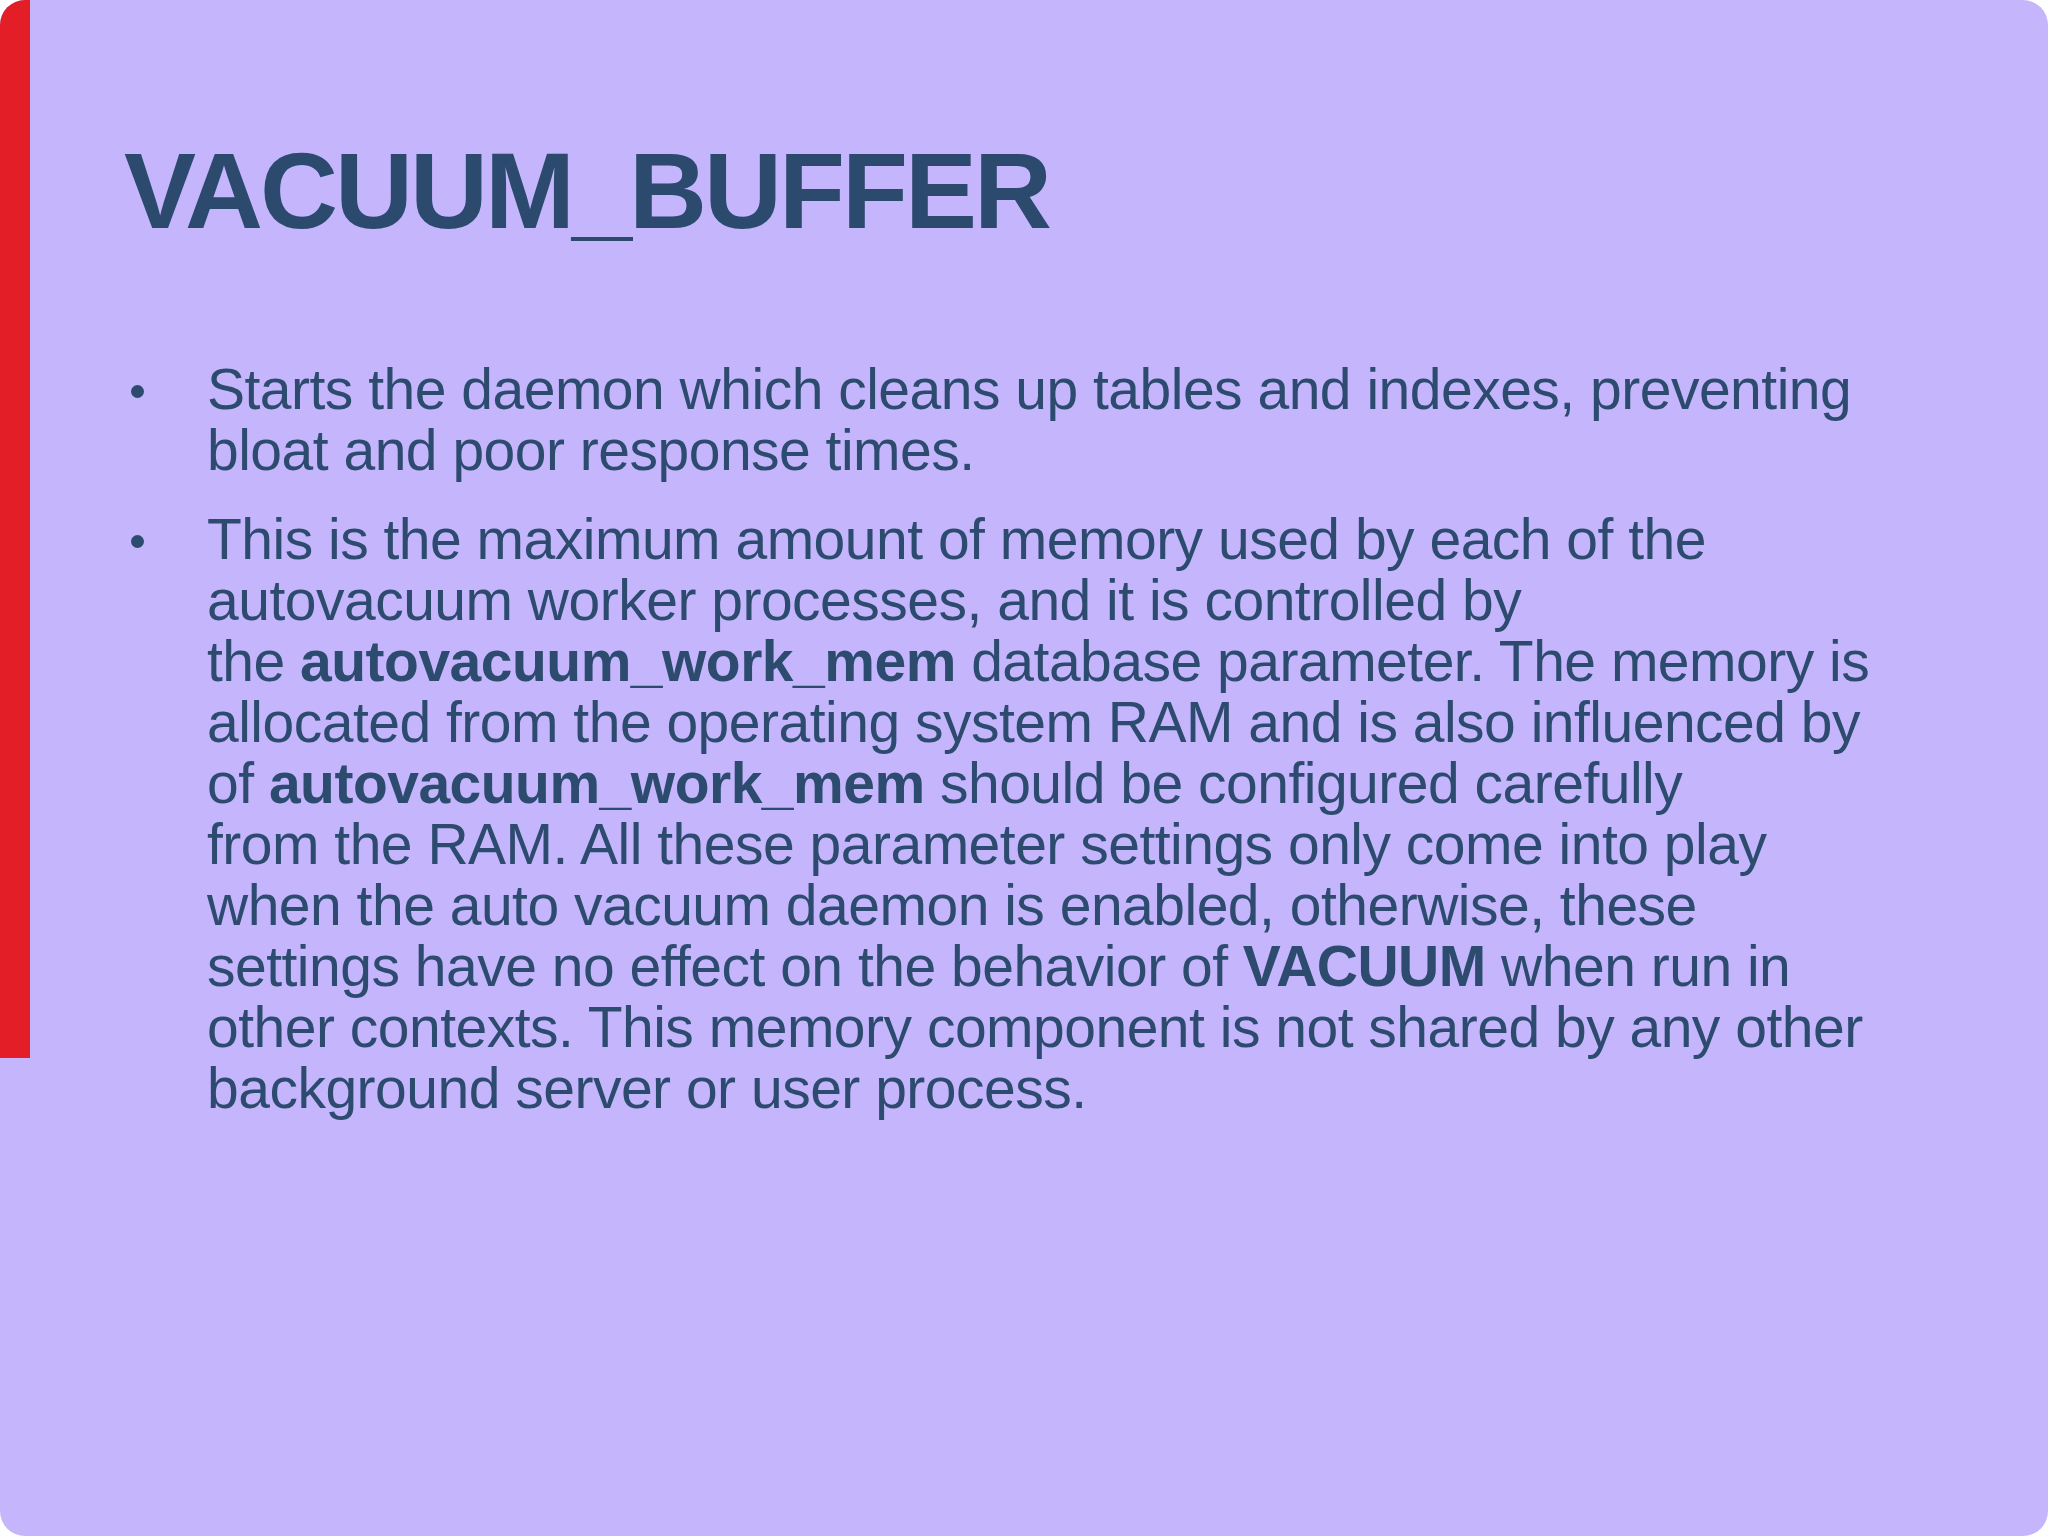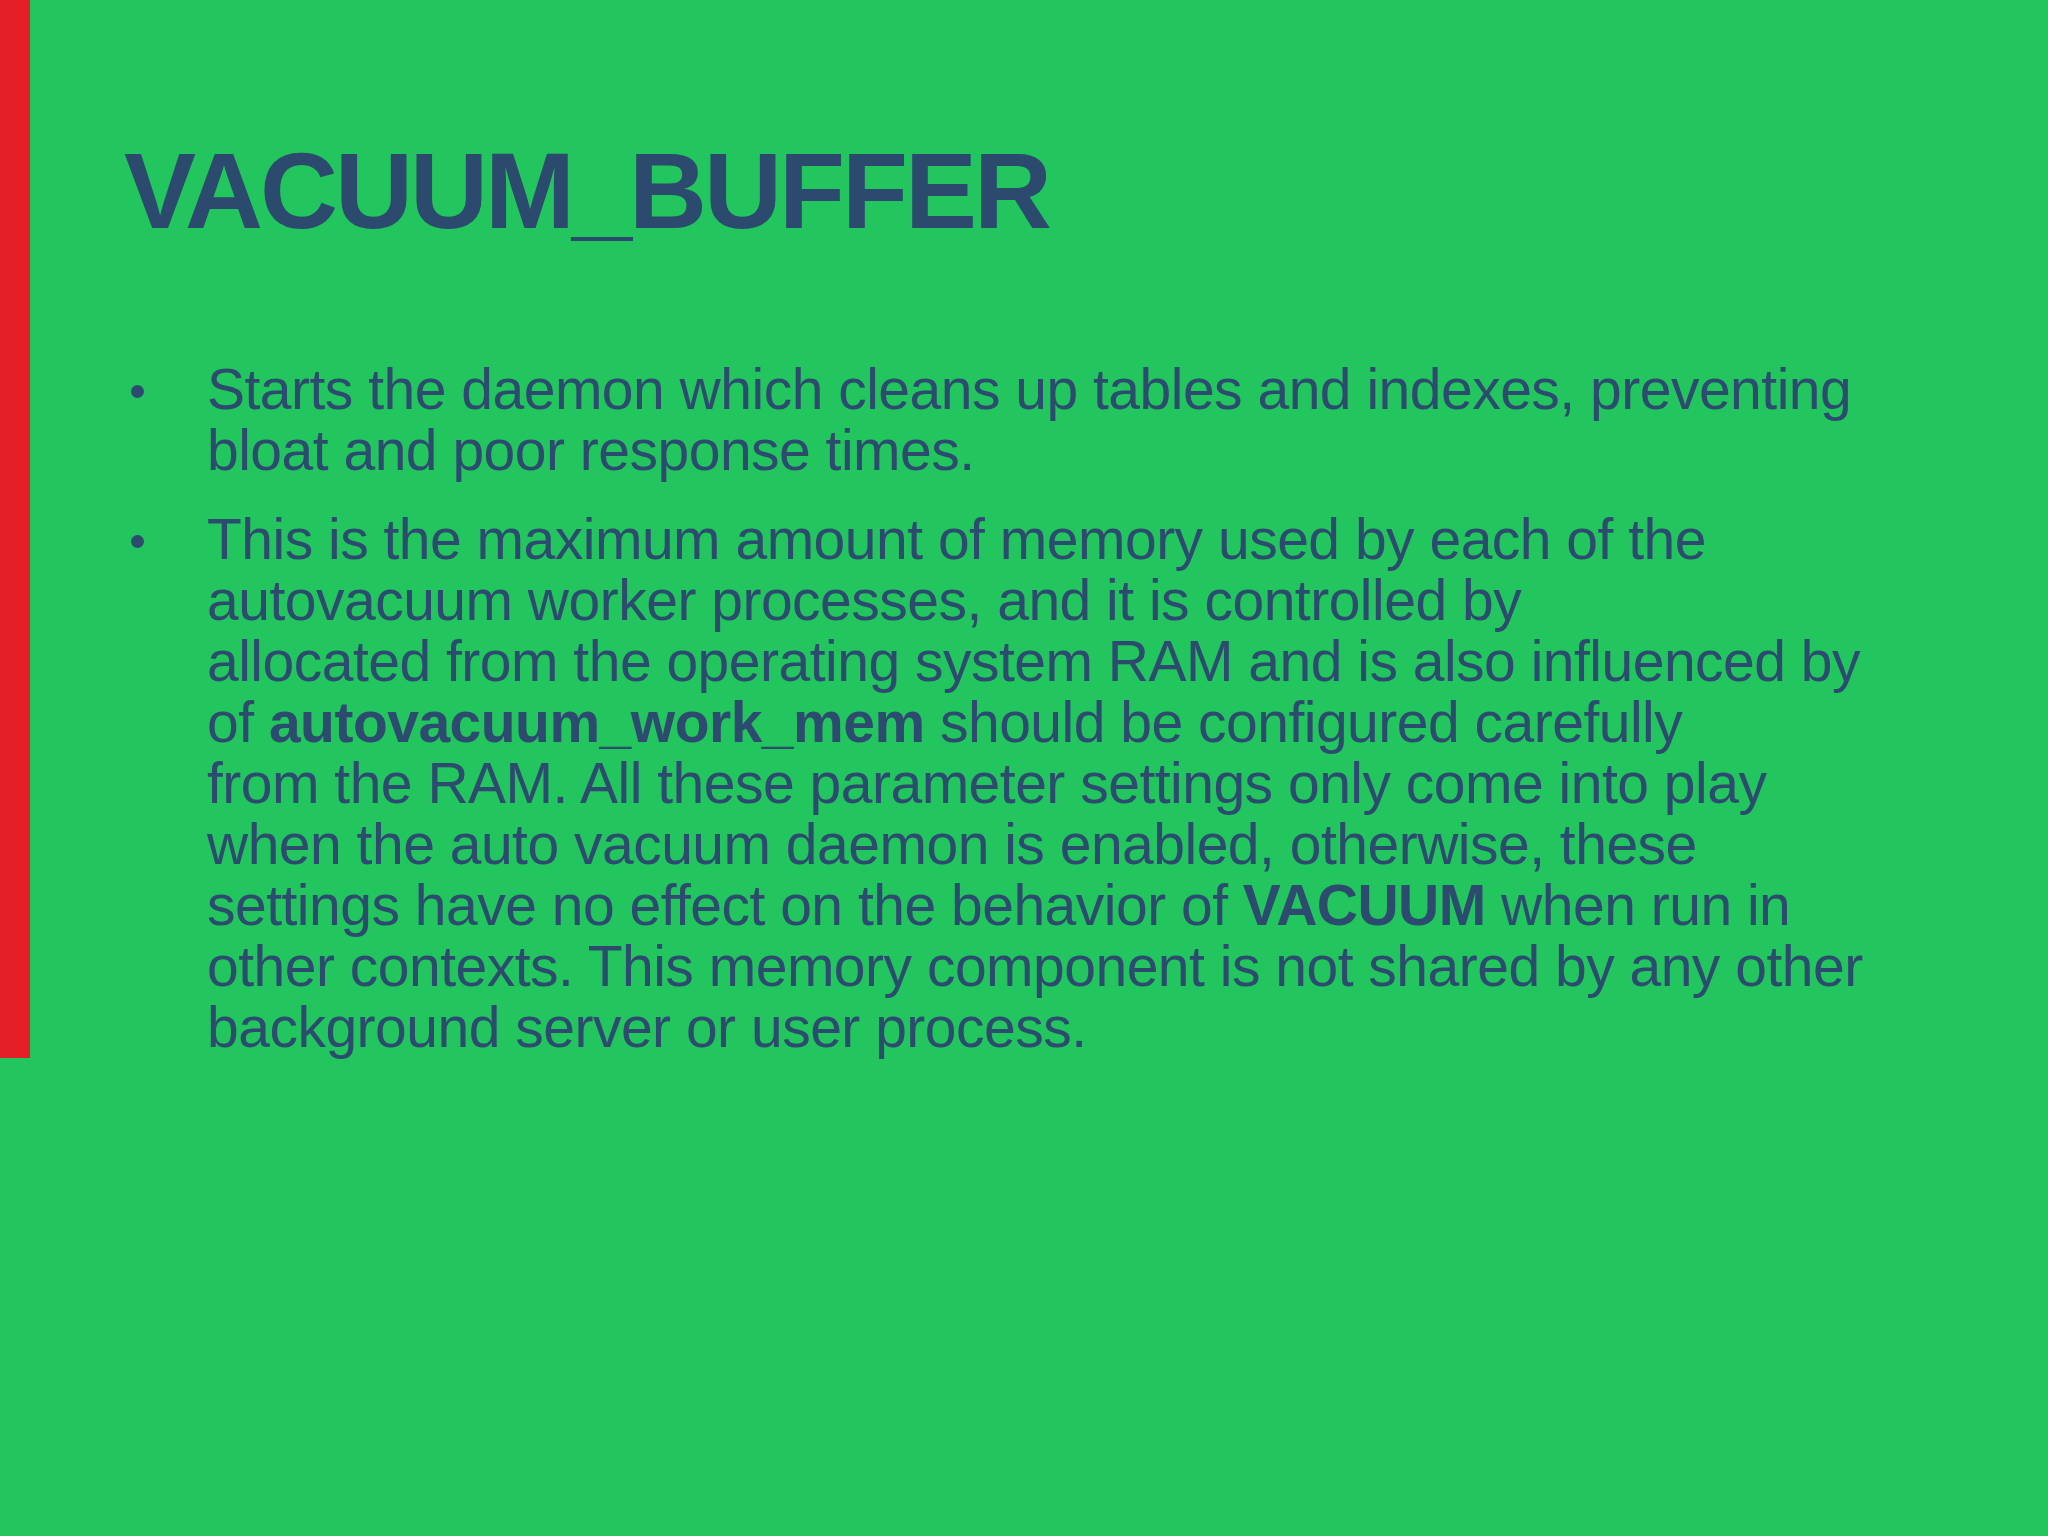--- a/index.html
+++ b/index.html
@@ -63,7 +63,7 @@
 </head>
 <body>
 
-<div class="slide" style="background: #22c55e;">
+<div class="slide" style="background: #c4b5fd; border-radius: 25px;">
   <div class="accent-bar" style="background: rgb(228, 30, 38);"></div>
   <h1 class="title" style="color: rgb(43, 74, 109);">VACUUM_BUFFER</h1>
   <div class="content" id="bullet-list" style="color: rgb(45, 75, 110);">

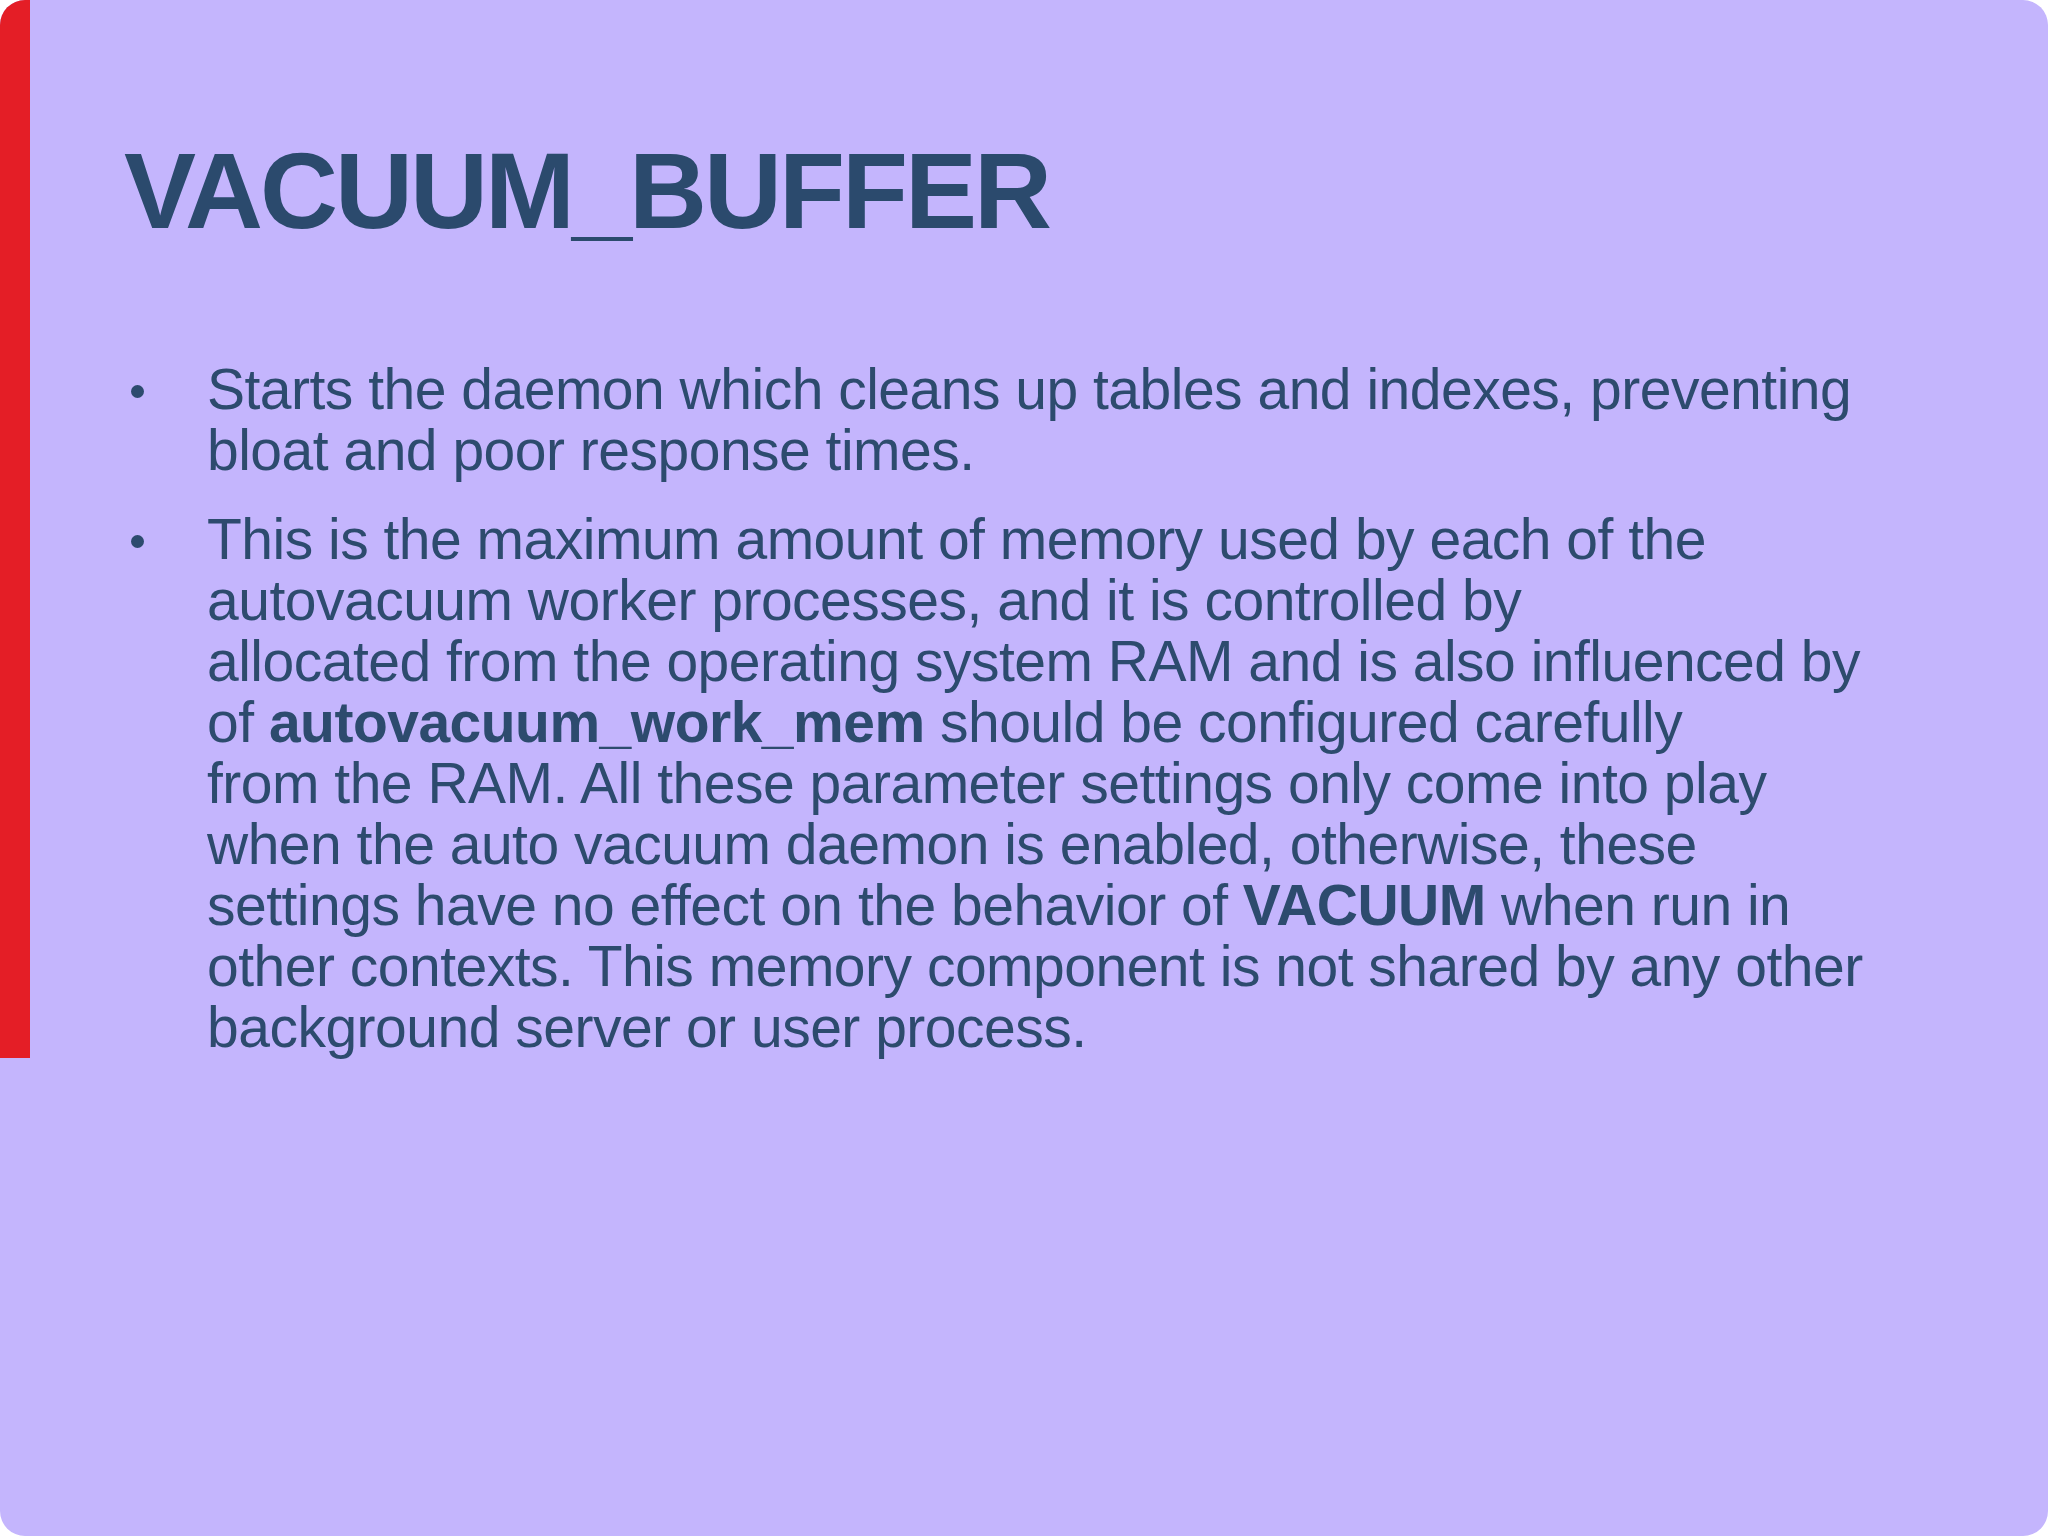--- a/index.html
+++ b/index.html
@@ -76,6 +76,7 @@
         <span class="bullet-dot" style="background: rgb(45, 75, 110);"></span>
         <div class="text-line"><span>This is the maximum amount of memory used by each of the</span></div>
         <div class="text-line"><span>autovacuum worker processes, and it is controlled by</span></div>
+        <div class="text-line"><span>the </span><b>autovacuum_work_mem</b><span> database parameter. The memory is</span></div>
         <div class="text-line"><span>allocated from the operating system RAM and is also influenced by</span></div>
         <div class="text-line"><span>of </span><b>autovacuum_work_mem</b><span> should be configured carefully</span></div>
         <div class="text-line"><span>from the RAM. All these parameter settings only come into play</span></div>

